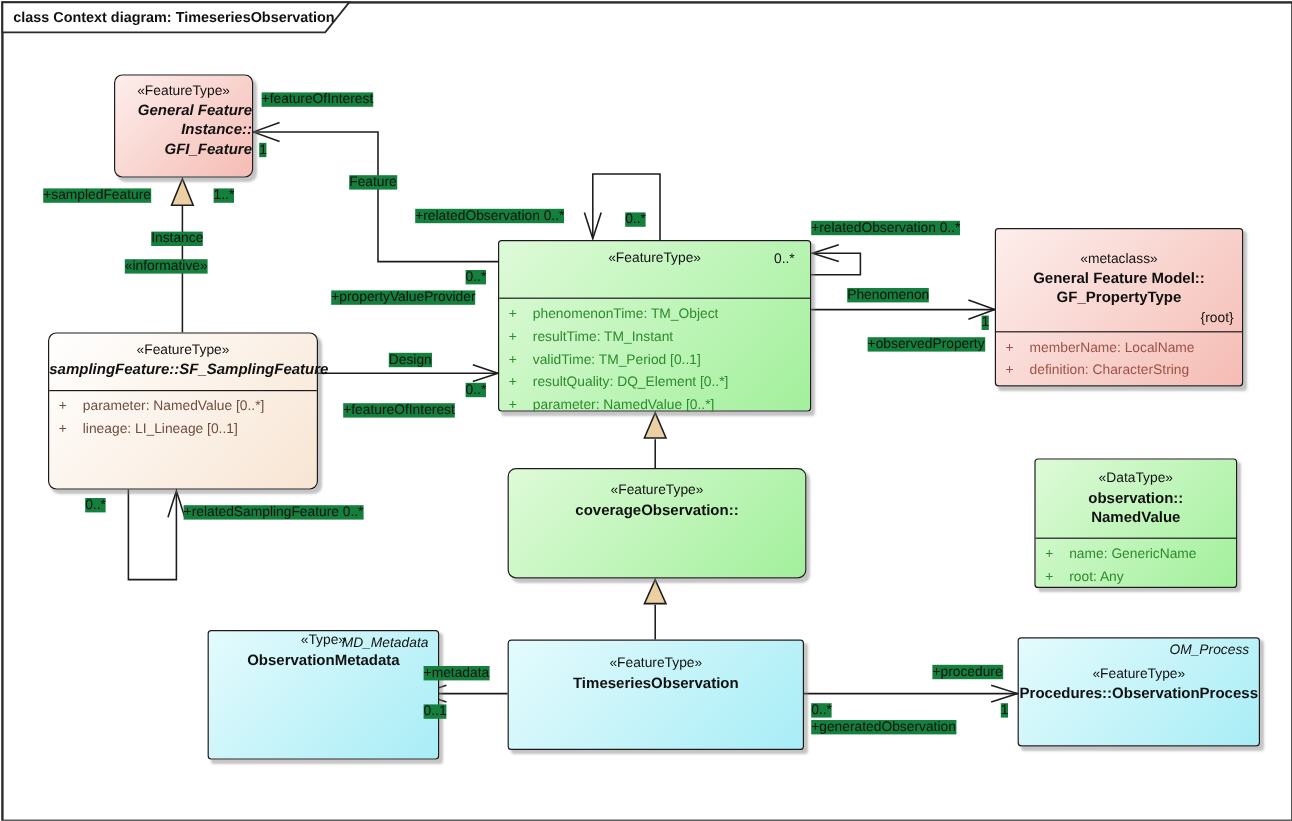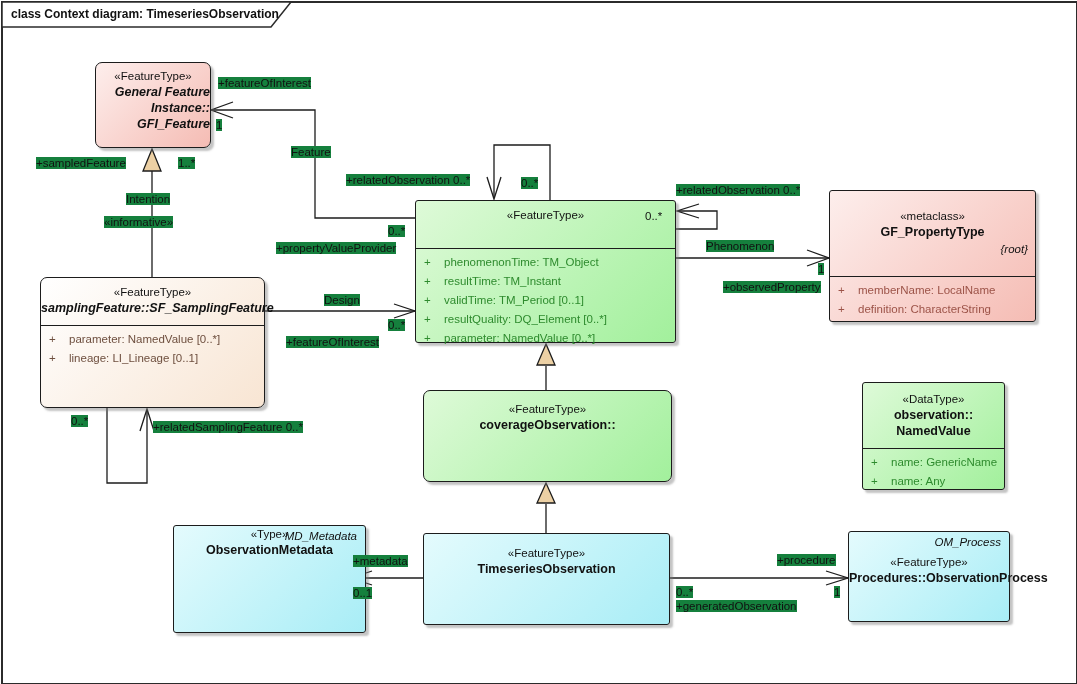--- a/index.html
+++ b/index.html
@@ -223,7 +223,7 @@
 <div class="elabel" style="left:216px;top:119px;">1</div>
 <div class="elabel" style="left:36px;top:157px;">+sampledFeature</div>
 <div class="elabel" style="left:178px;top:157px;">1..*</div>
-<div class="elabel" style="left:126px;top:193px;">Intention</div>
+<div class="elabel" style="left:126px;top:193px;">Instance</div>
 <div class="elabel" style="left:104px;top:216px;">«informative»</div>
 <div class="elabel" style="left:291px;top:146px;">Feature</div>
 <div class="elabel" style="left:388px;top:225px;">0..*</div>

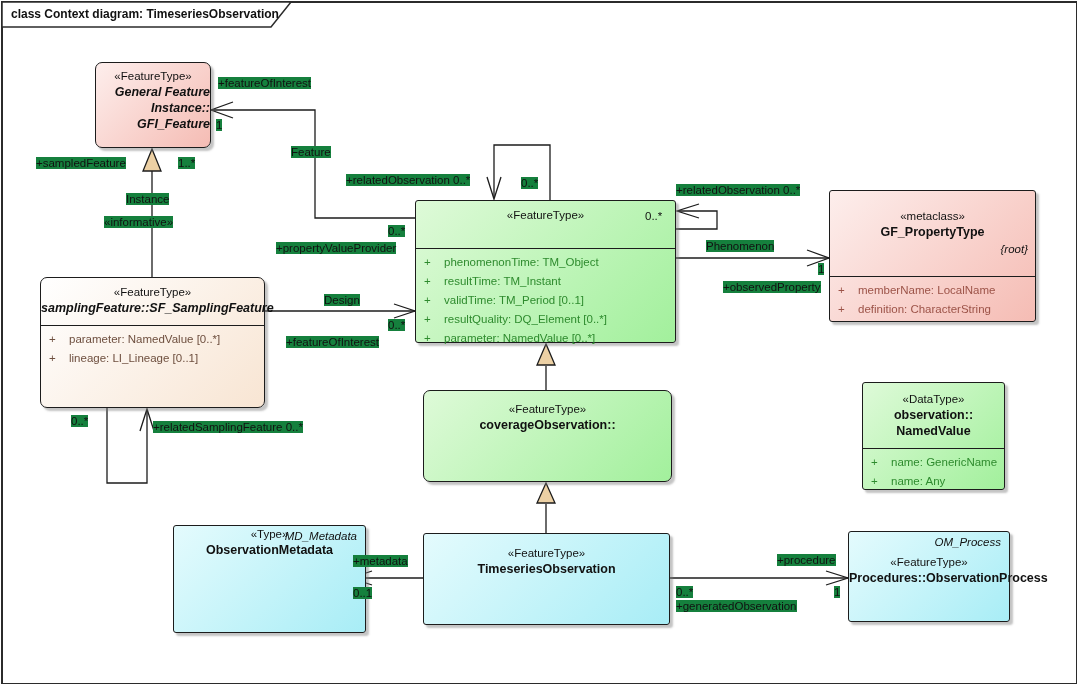--- a/index.html
+++ b/index.html
@@ -156,6 +156,7 @@
 <div class="box pink r3" style="left:829px;top:190px;width:207px;height:132px;">
   <div class="hdr" style="height:85px;padding-top:17px;">
     <div class="stereo">«metaclass»</div>
+    <div class="cname">General Feature Model::</div>
     <div class="cname">GF_PropertyType</div>
     <div class="tagline">{root}</div>
   </div>

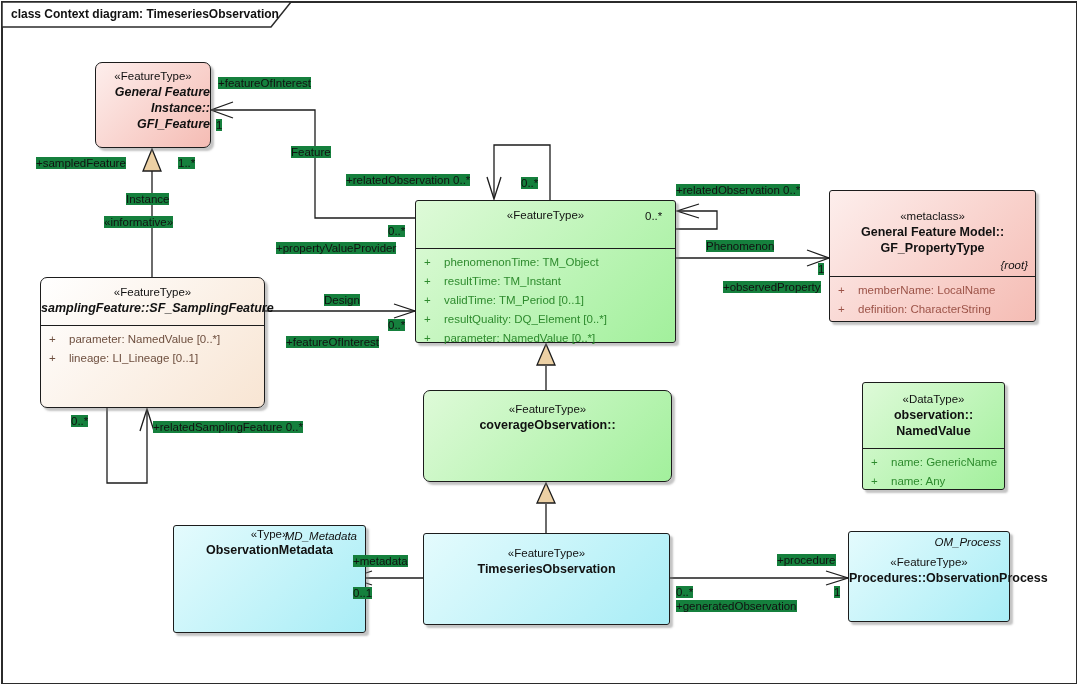--- a/index.html
+++ b/index.html
@@ -20,7 +20,7 @@
   .stereo{font-size:11.5px;line-height:16px;}
   .cname{font-size:12.5px;font-weight:bold;line-height:16px;}
   .it{font-style:italic;text-align:right;}
-  .tagline{font-size:11.5px;text-align:right;padding-right:7px;line-height:18px;font-style:italic;}
+  .tagline{font-size:11.5px;text-align:right;padding-right:7px;line-height:18px;}
   .attrs{border-top:1px solid #1c1c1c;padding-top:4px;}
   .attr{display:flex;font-size:11.5px;line-height:19px;}
   .attr .vis{width:20px;padding-left:8px;flex:none;}

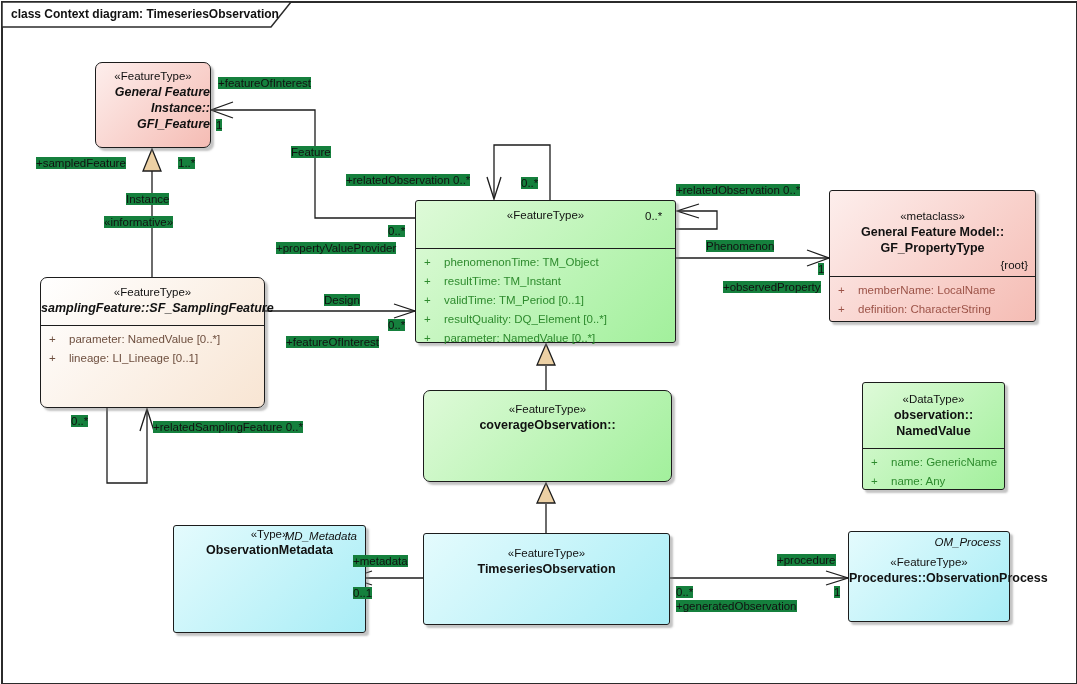--- a/index.html
+++ b/index.html
@@ -179,7 +179,7 @@
   </div>
 </div>
 
-<div class="box green r3" style="left:862px;top:382px;width:143px;height:108px;">
+<div class="box green r3" style="left:862px;top:382px;width:169px;height:108px;">
   <div class="hdr" style="height:65px;padding-top:8px;">
     <div class="stereo">«DataType»</div>
     <div class="cname">observation::</div>

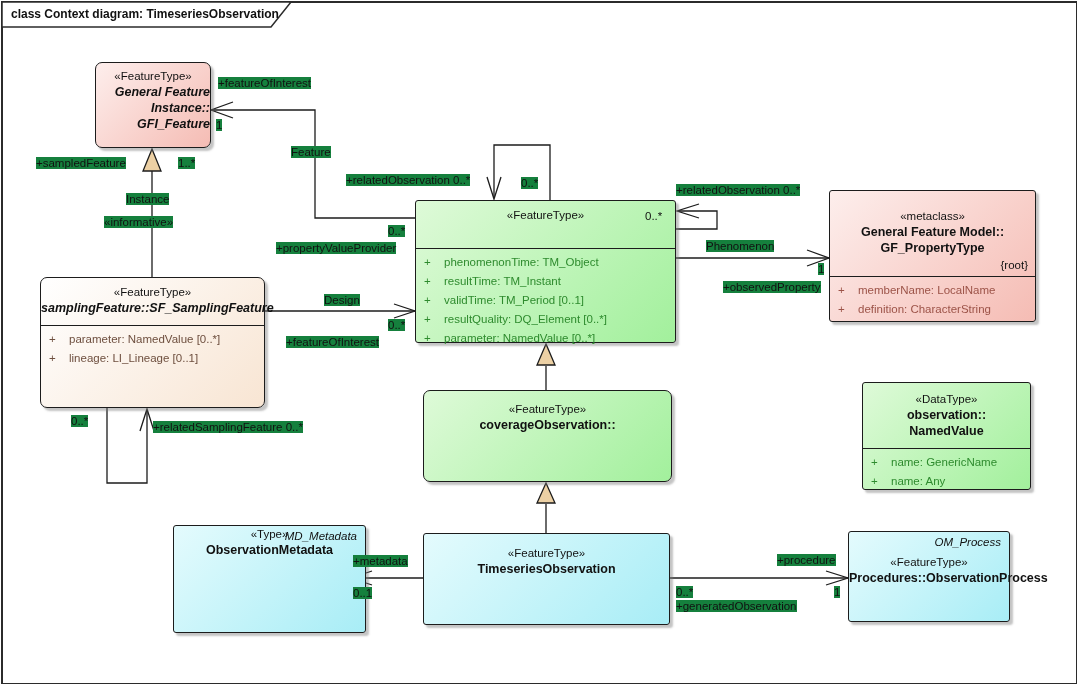--- a/index.html
+++ b/index.html
@@ -192,7 +192,7 @@
     </div>
     <div class="attr">
       <span class="vis">+</span>
-      <span>name: Any</span>
+      <span>root: Any</span>
     </div>
   </div>
 </div>

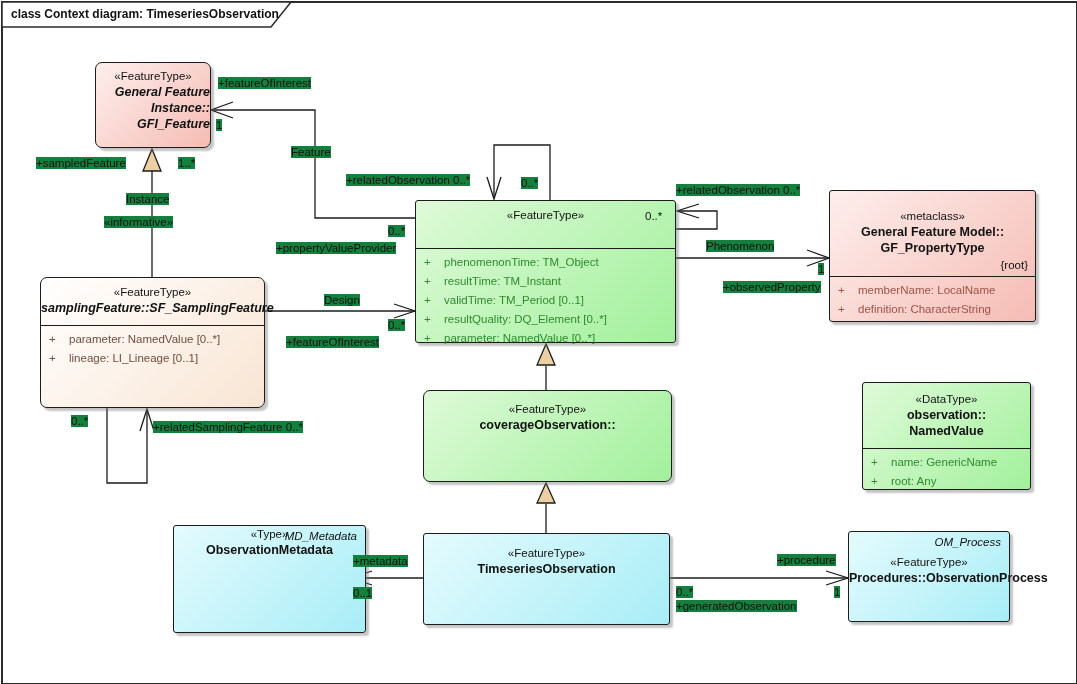--- a/index.html
+++ b/index.html
@@ -212,7 +212,7 @@
   </div>
 </div>
 
-<div class="box cyan r3" style="left:848px;top:531px;width:162px;height:91px;">
+<div class="box cyan r3" style="left:848px;top:531px;width:202px;height:91px;">
   <div class="corner">OM_Process</div>
   <div class="hdr" style="padding-top:22px;">
     <div class="stereo">«FeatureType»</div>

